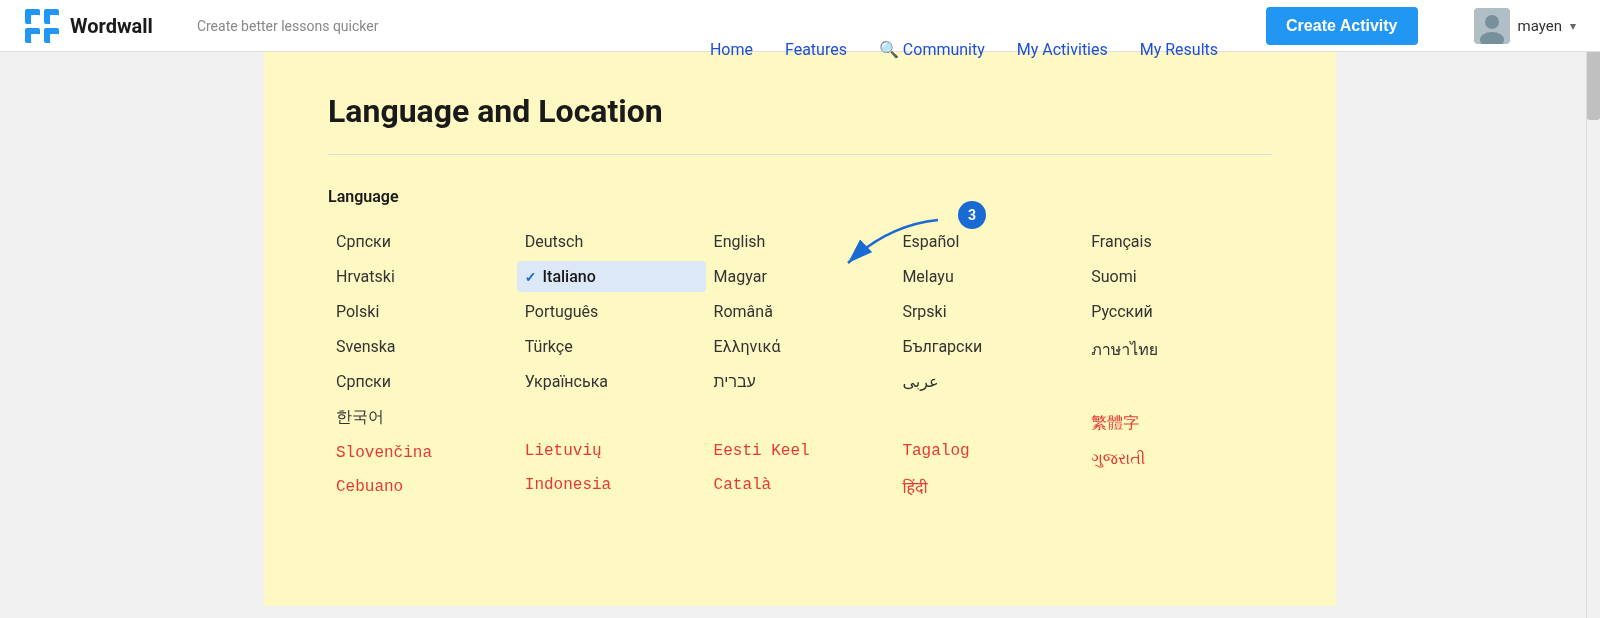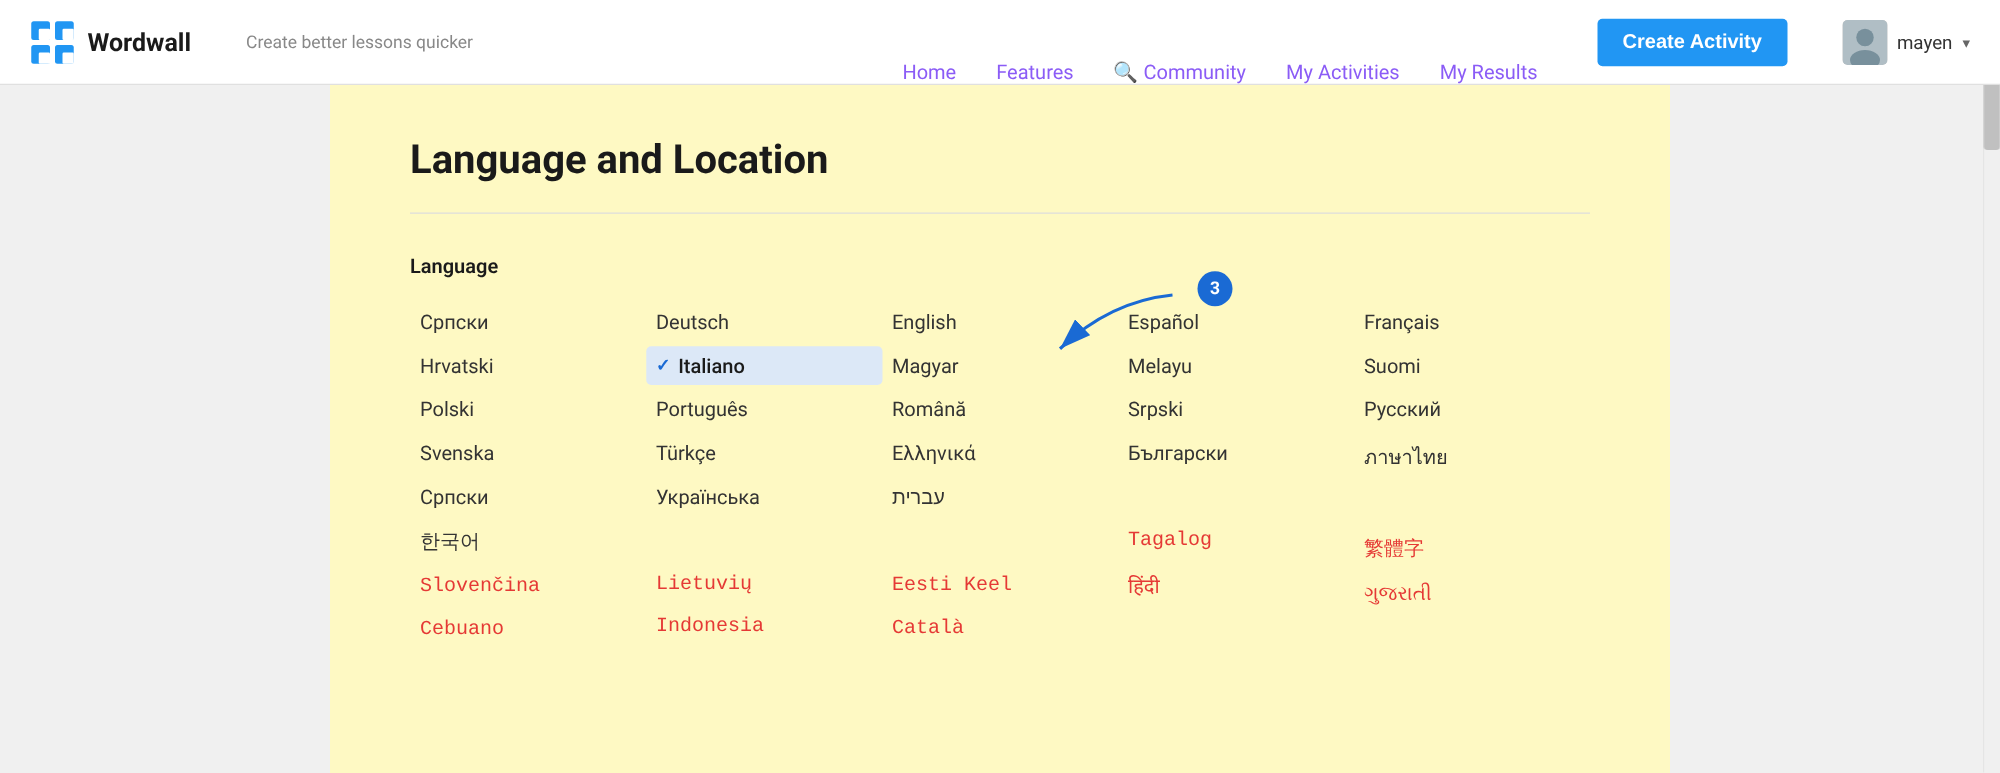--- a/index.html
+++ b/index.html
@@ -9,7 +9,7 @@
     .header {
       background: #fff;
       border-bottom: 1px solid #e0e0e0;
-      height: 68px;
+      height: 52px;
       display: flex;
       align-items: center;
       padding: 16px 24px;

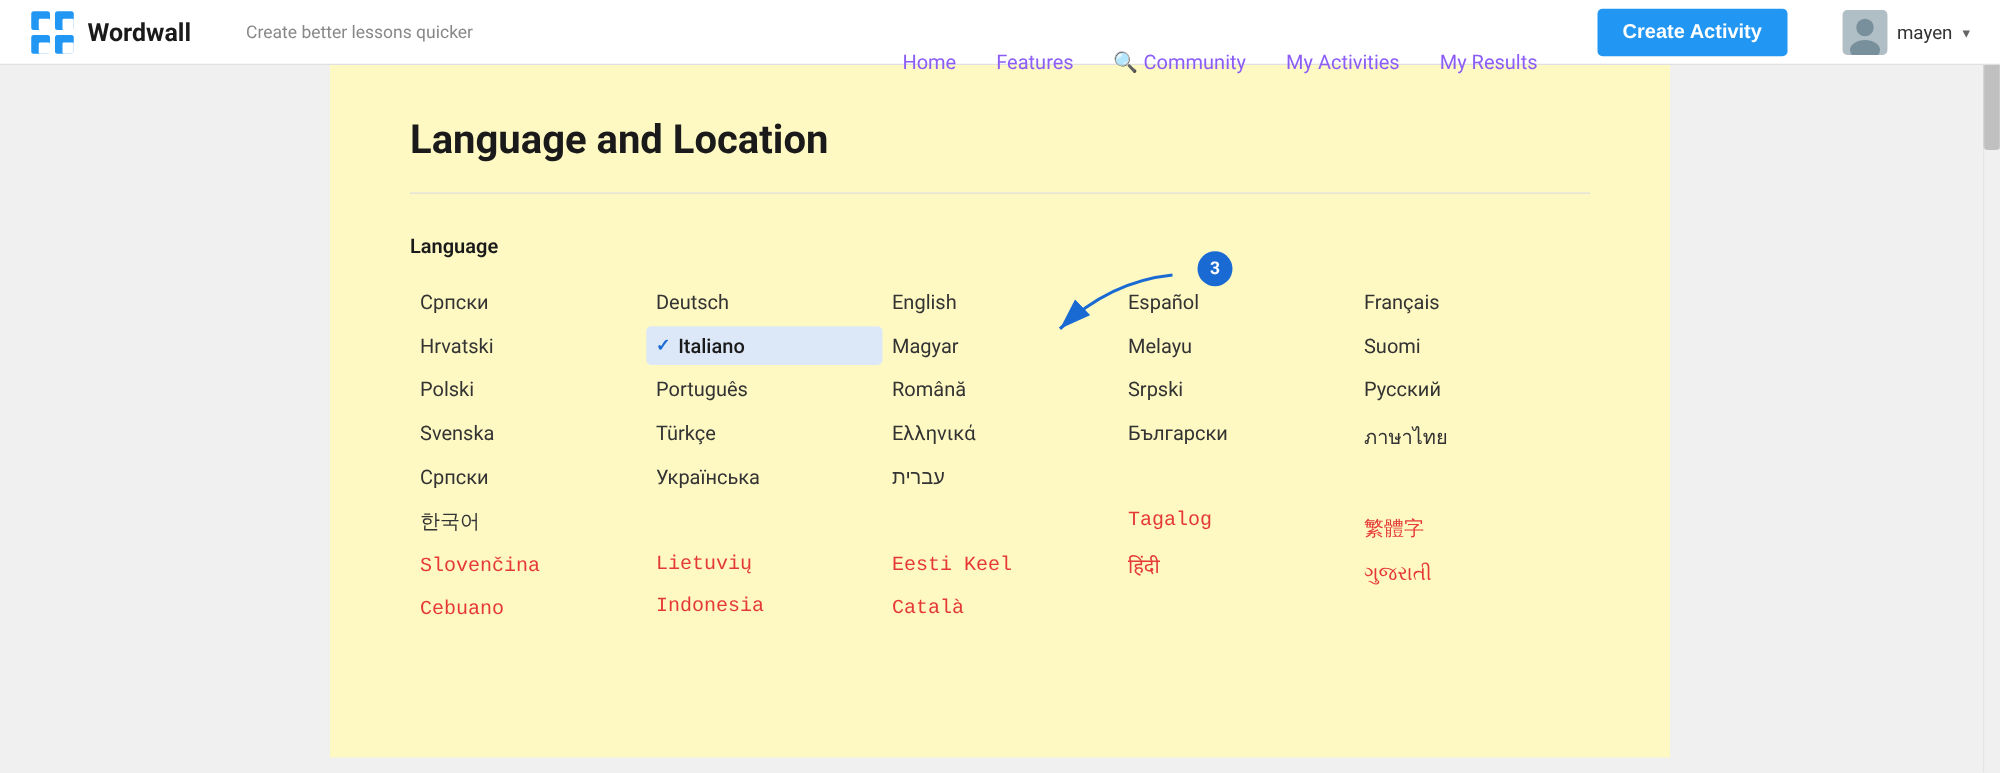--- a/index.html
+++ b/index.html
@@ -69,7 +69,7 @@
       display: flex;
       align-items: center;
       gap: 8px;
-      margin-left: 12px;
+      margin-left: 24px;
       cursor: pointer;
     }
     .user-avatar {

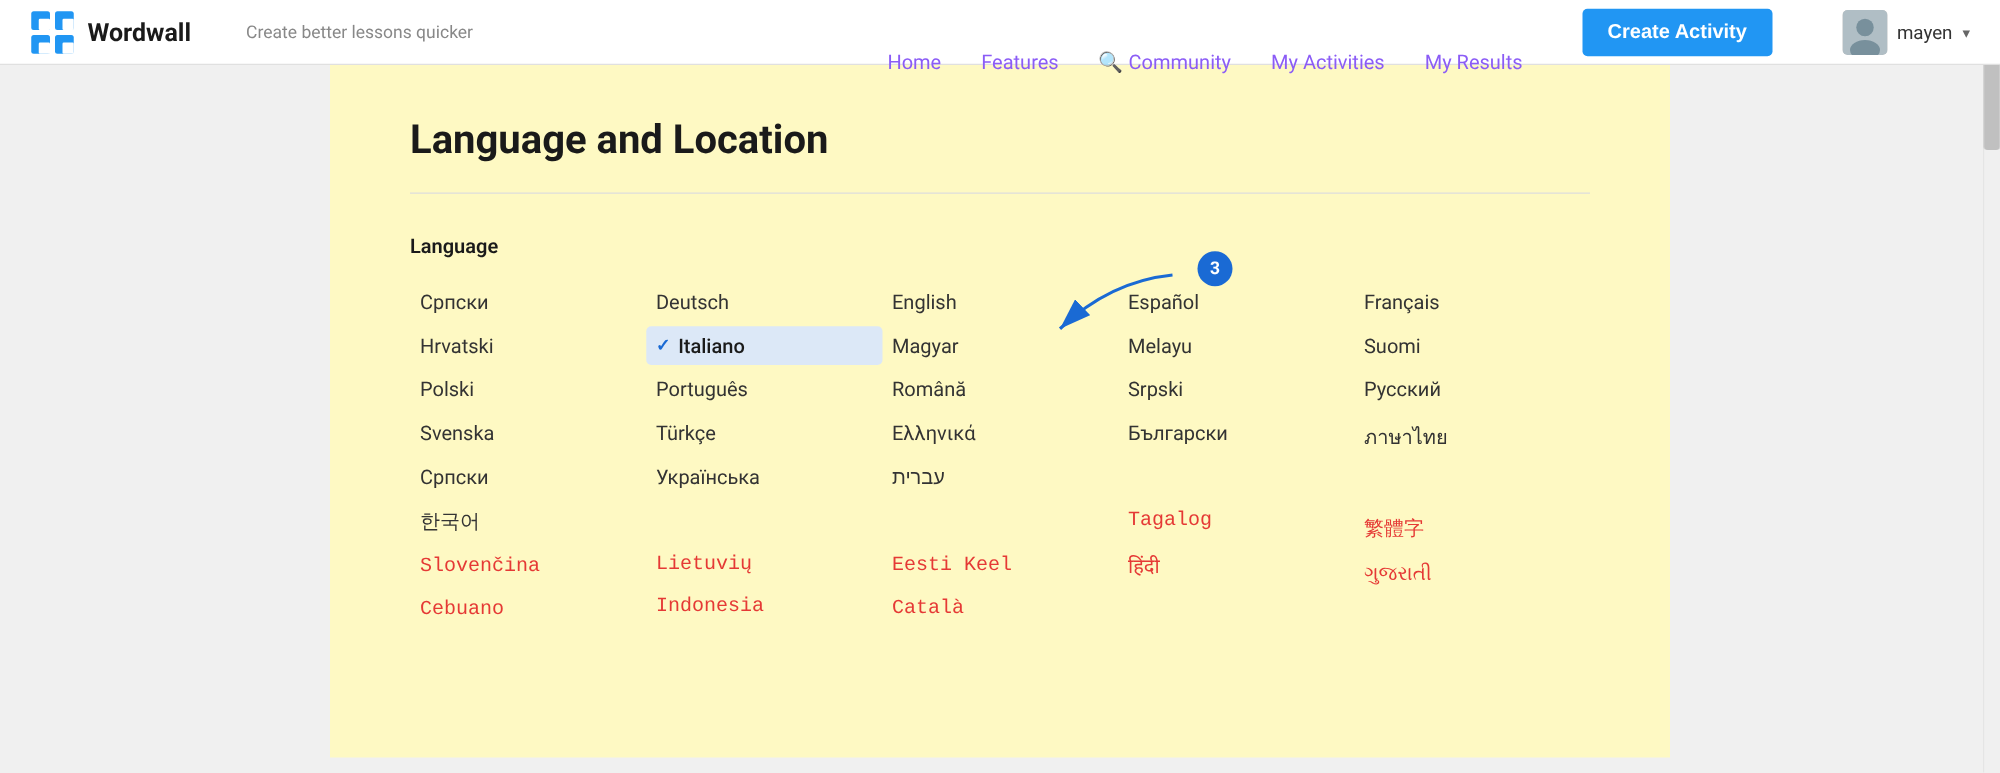--- a/index.html
+++ b/index.html
@@ -44,7 +44,7 @@
     }
     .nav-link {
       font-size: 16px;
-      color: #8b5cf6;
+      color: #1d4ed8;
       text-decoration: none;
       cursor: pointer;
       margin-top: 48px;

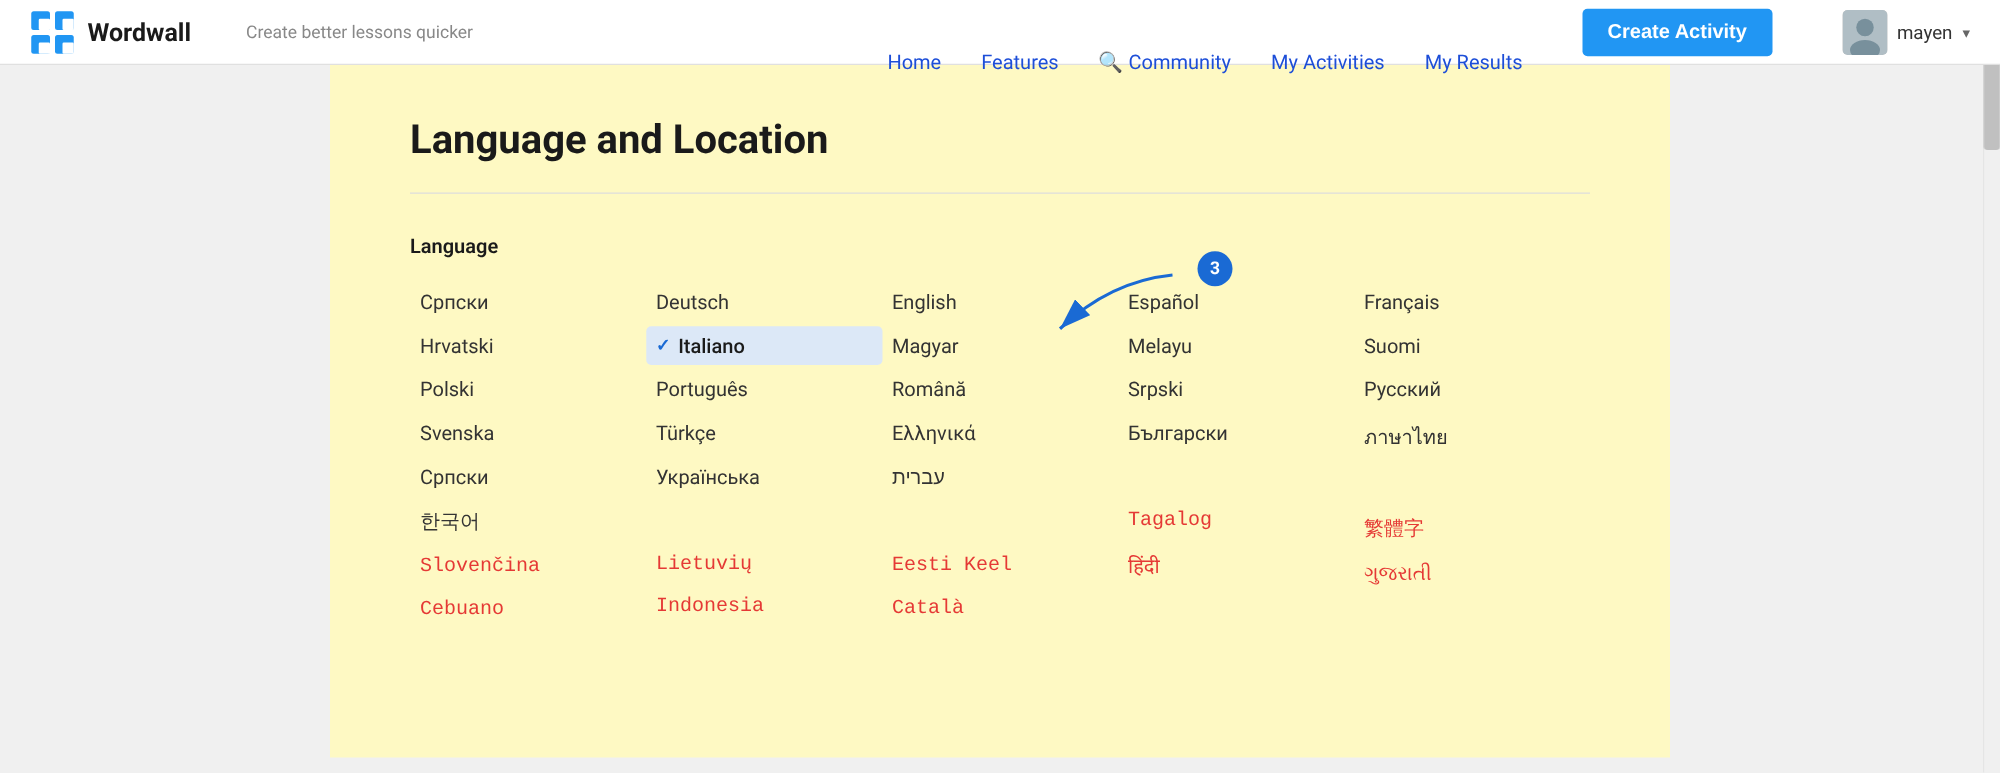--- a/index.html
+++ b/index.html
@@ -293,6 +293,7 @@
           <div class="lang-item">Melayu</div>
           <div class="lang-item">Srpski</div>
           <div class="lang-item">Български</div>
+          <div class="lang-item">عربى</div>
           <div class="lang-item" style="visibility:hidden;">—</div>
           <div class="lang-item coming-soon">Tagalog</div>
           <div class="lang-item coming-soon">हिंदी</div>

